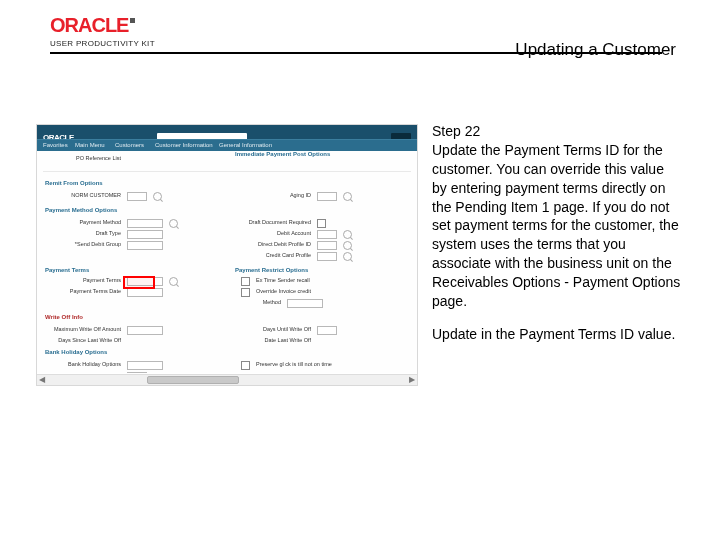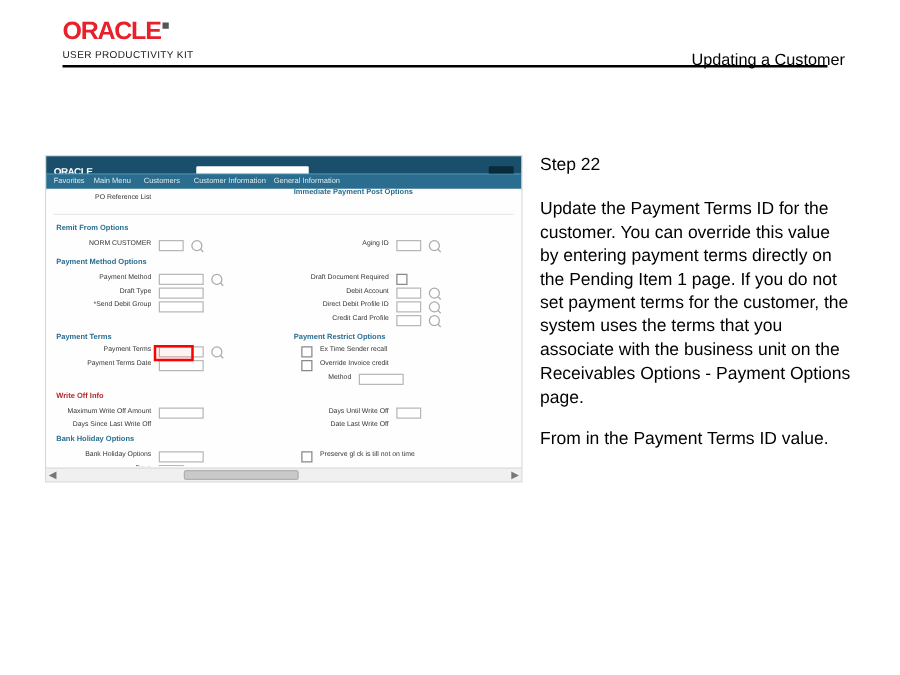--- a/index.html
+++ b/index.html
@@ -10,7 +10,7 @@
   .logo-dot{display:inline-block;width:5px;height:5px;background:#555;margin-left:2px;vertical-align:top;margin-top:2px}
   .logo-upk{display:block;font-size:8px;letter-spacing:0.3px;color:#222;margin-top:3px}
   .hr{position:absolute;left:50px;right:50px;top:36px;height:2px;background:#000}
-  .title{position:absolute;right:36px;top:24px;font-size:13px}
+  .title{position:absolute;right:36px;top:24px;font-size:17px}
   .content-img{position:absolute;left:36px;top:124px;width:380px;height:260px;border:1px solid #d8d8d8;box-shadow:0 0 0 0 #fff}
   .ci-topbar{height:14px;background:#1a4f6b;position:relative}
   .ci-menubar{height:12px;background:#2b6d8e;border-top:1px solid #3b7e9e;position:relative}

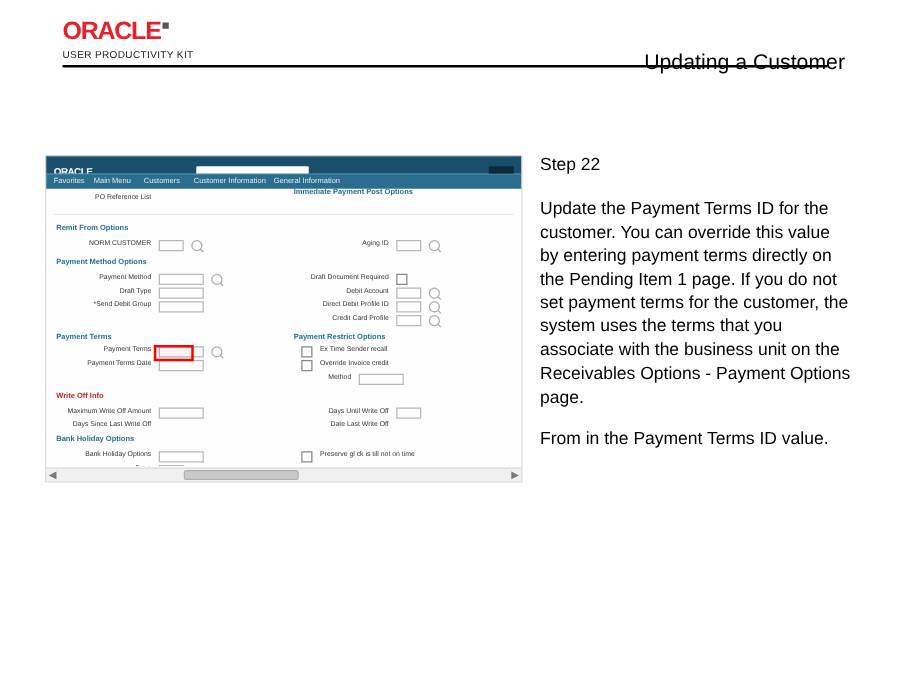--- a/index.html
+++ b/index.html
@@ -34,7 +34,7 @@
   .ci-scrollbar-h .thumb{position:absolute;left:110px;width:90px;top:1px;bottom:1px;background:#c9c9c9;border:1px solid #b0b0b0;border-radius:2px}
   .ci-scrollbar-h .arrow{position:absolute;top:0;width:10px;height:10px;color:#777;font-size:8px;text-align:center;line-height:10px}
   .panel{position:absolute;left:432px;top:122px;width:250px;font-size:14px;line-height:1.35}
-  .step{margin-bottom:16px}
+  .step{}
   .para{margin-bottom:14px}
   .bold{font-weight:normal}
   .ci-checkbox{display:inline-block;width:7px;height:7px;border:1px solid #888;background:#fff;vertical-align:middle}

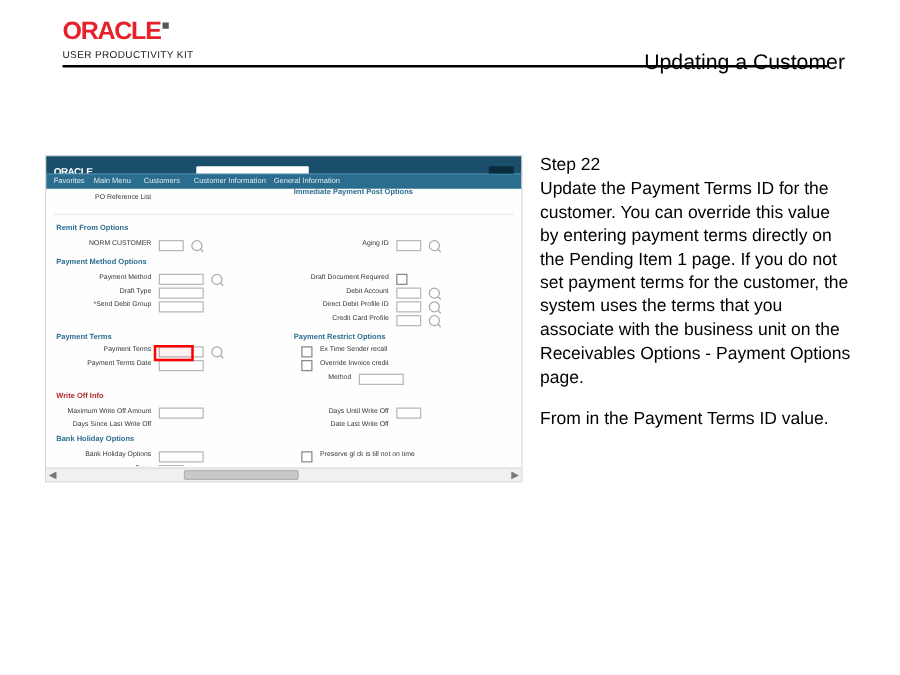--- a/index.html
+++ b/index.html
@@ -226,7 +226,7 @@
       <span>Update the </span><span class="bold">Payment Terms ID</span><span> for the customer. You can override this value by entering payment terms directly on the </span><span class="bold">Pending Item 1</span><span> page. If you do not set payment terms for the customer, the system uses the terms that you associate with the business unit on the </span><span class="bold">Receivables Options - Payment Options</span><span> page.</span>
     </div>
     <div class="para">
-      <span>From in the </span><span class="bold">Payment Terms ID</span><span> value.</span>
+      <span>Update in the </span><span class="bold">Payment Terms ID</span><span> value.</span>
     </div>
   </div>
 

